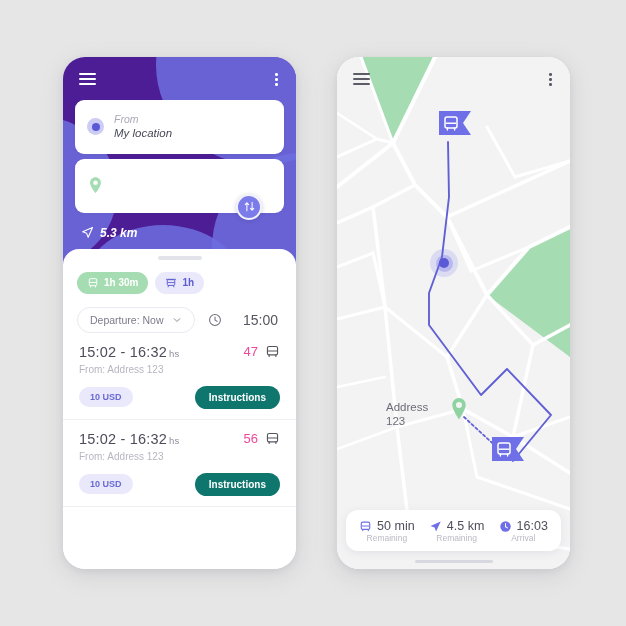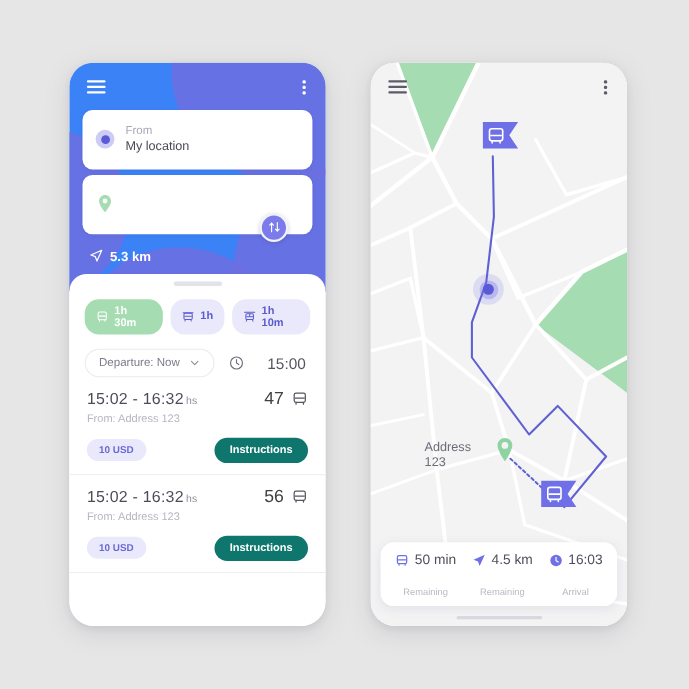--- a/index.html
+++ b/index.html
@@ -27,8 +27,9 @@
   .header {
     position: relative;
     height: 208px;
-    background: #3b82f6;
+    background: #4c1d95;
     overflow: hidden;
+    font-style: italic;
   }
   .blob {
     position: absolute;

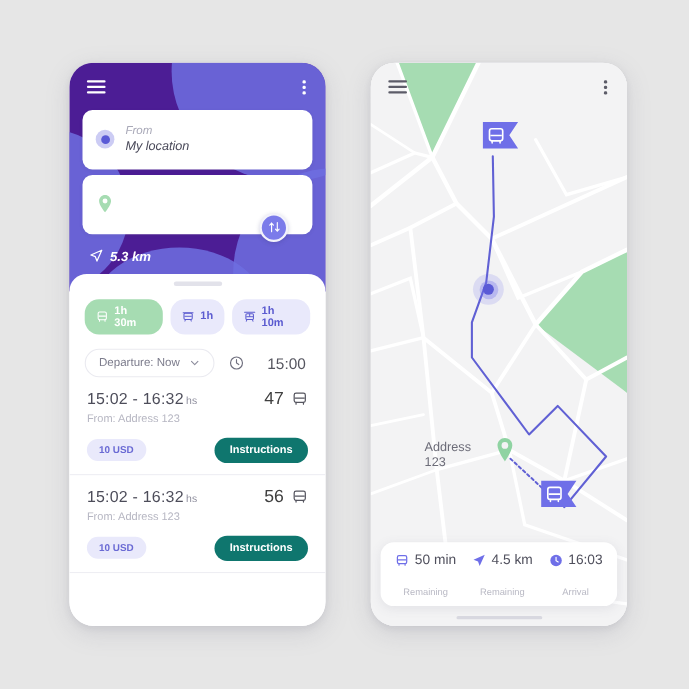--- a/index.html
+++ b/index.html
@@ -255,17 +255,6 @@
             <line x1="11.2" y1="11.2" x2="11.8" y2="13.2" stroke="#5b5bd0" stroke-width="1.2" stroke-linecap="round"></line>
           </svg>
           <span>1h</span>
-        </div>
-        <div class="chip">
-          <svg width="12" height="12" viewBox="0 0 16 16">
-            <line x1="1.8" y1="2.4" x2="14.2" y2="2.4" stroke="#5b5bd0" stroke-width="1.3" stroke-linecap="round"></line>
-            <rect x="3.4" y="4.2" width="9.2" height="7.2" rx="1.4" fill="none" stroke="#5b5bd0" stroke-width="1.3"></rect>
-            <line x1="3.9" y1="7.9" x2="12.1" y2="7.9" stroke="#5b5bd0" stroke-width="1.2"></line>
-            <line x1="8" y1="4.2" x2="8" y2="7.9" stroke="#5b5bd0" stroke-width="1.2"></line>
-            <line x1="4.6" y1="11.4" x2="4.0" y2="13.4" stroke="#5b5bd0" stroke-width="1.2" stroke-linecap="round"></line>
-            <line x1="11.4" y1="11.4" x2="12.0" y2="13.4" stroke="#5b5bd0" stroke-width="1.2" stroke-linecap="round"></line>
-          </svg>
-          <span>1h 10m</span>
         </div>
       </div>
 

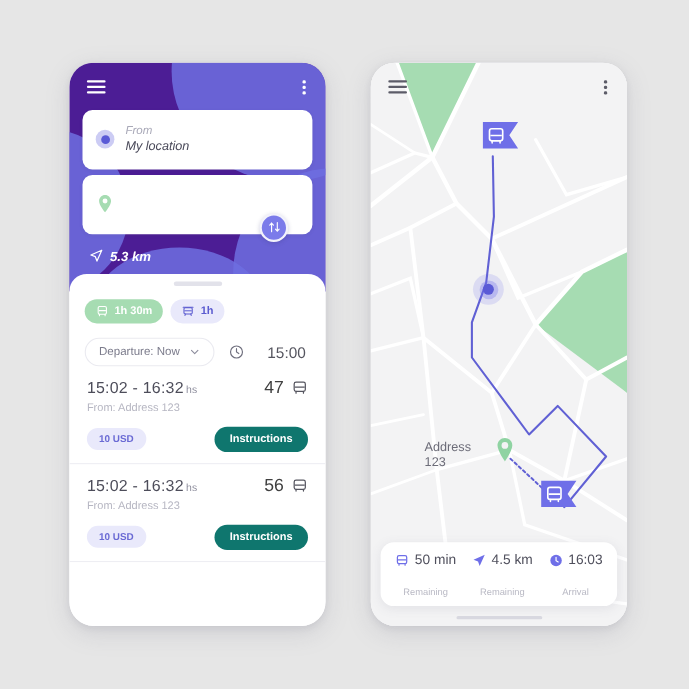--- a/index.html
+++ b/index.html
@@ -140,7 +140,7 @@
   .route-top { display:flex; align-items:center; justify-content:space-between; }
   .route-time { font-size: 14.5px; color:#4d4d5a; letter-spacing:.2px; }
   .route-time small { font-size: 9.5px; color:#8f8f9e; margin-left:2px; }
-  .route-right { display:flex; align-items:center; gap:7px; font-size:16px; color:#404040; }
+  .route-right { display:flex; align-items:center; gap:7px; font-size:13px; color:#ec4899; }
   .route-from { font-size: 10px; color:#b6b6c2; margin-top: 4px; }
   .route-bottom { display:flex; align-items:center; justify-content:space-between; margin-top: 11px; }
   .price-badge { background:#e9e9fb; color:#6a6ad4; font-size:9px; font-weight:700; padding:5px 11px; border-radius:11px; }

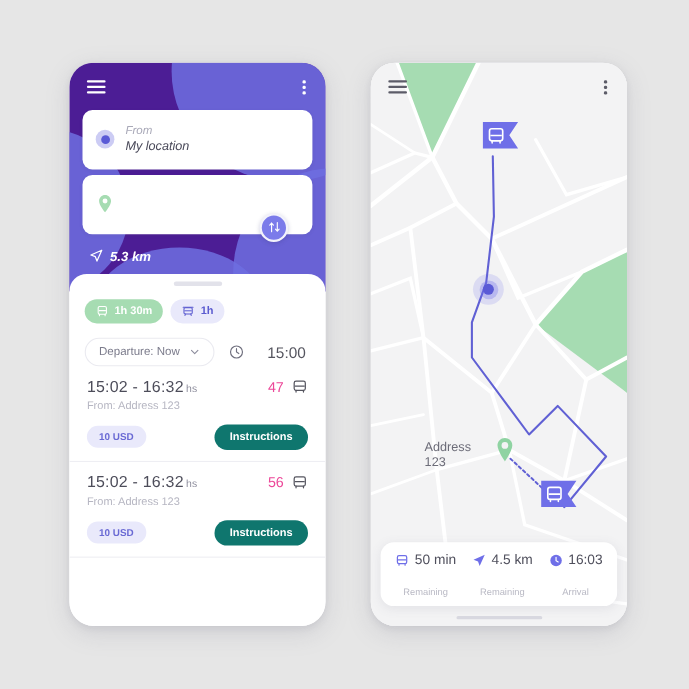--- a/index.html
+++ b/index.html
@@ -171,7 +171,7 @@
     display:flex; align-items:center; justify-content:space-around;
     padding: 9px 6px 8px 6px;
   }
-  .stat { display:flex; flex-direction:column; align-items:center; gap:17px; }
+  .stat { display:flex; flex-direction:column; align-items:center; gap:0; }
   .stat-main { display:flex; align-items:center; gap:5px; font-size:12.5px; color:#4f4f5c; }
   .stat-sub { font-size: 8.5px; color:#b9b9c4; }
   .home-ind { position:absolute; bottom:6px; left:50%; transform:translateX(-50%); width:78px; height:3.5px; background:#d8d8e0; border-radius:3px; z-index:5; }

